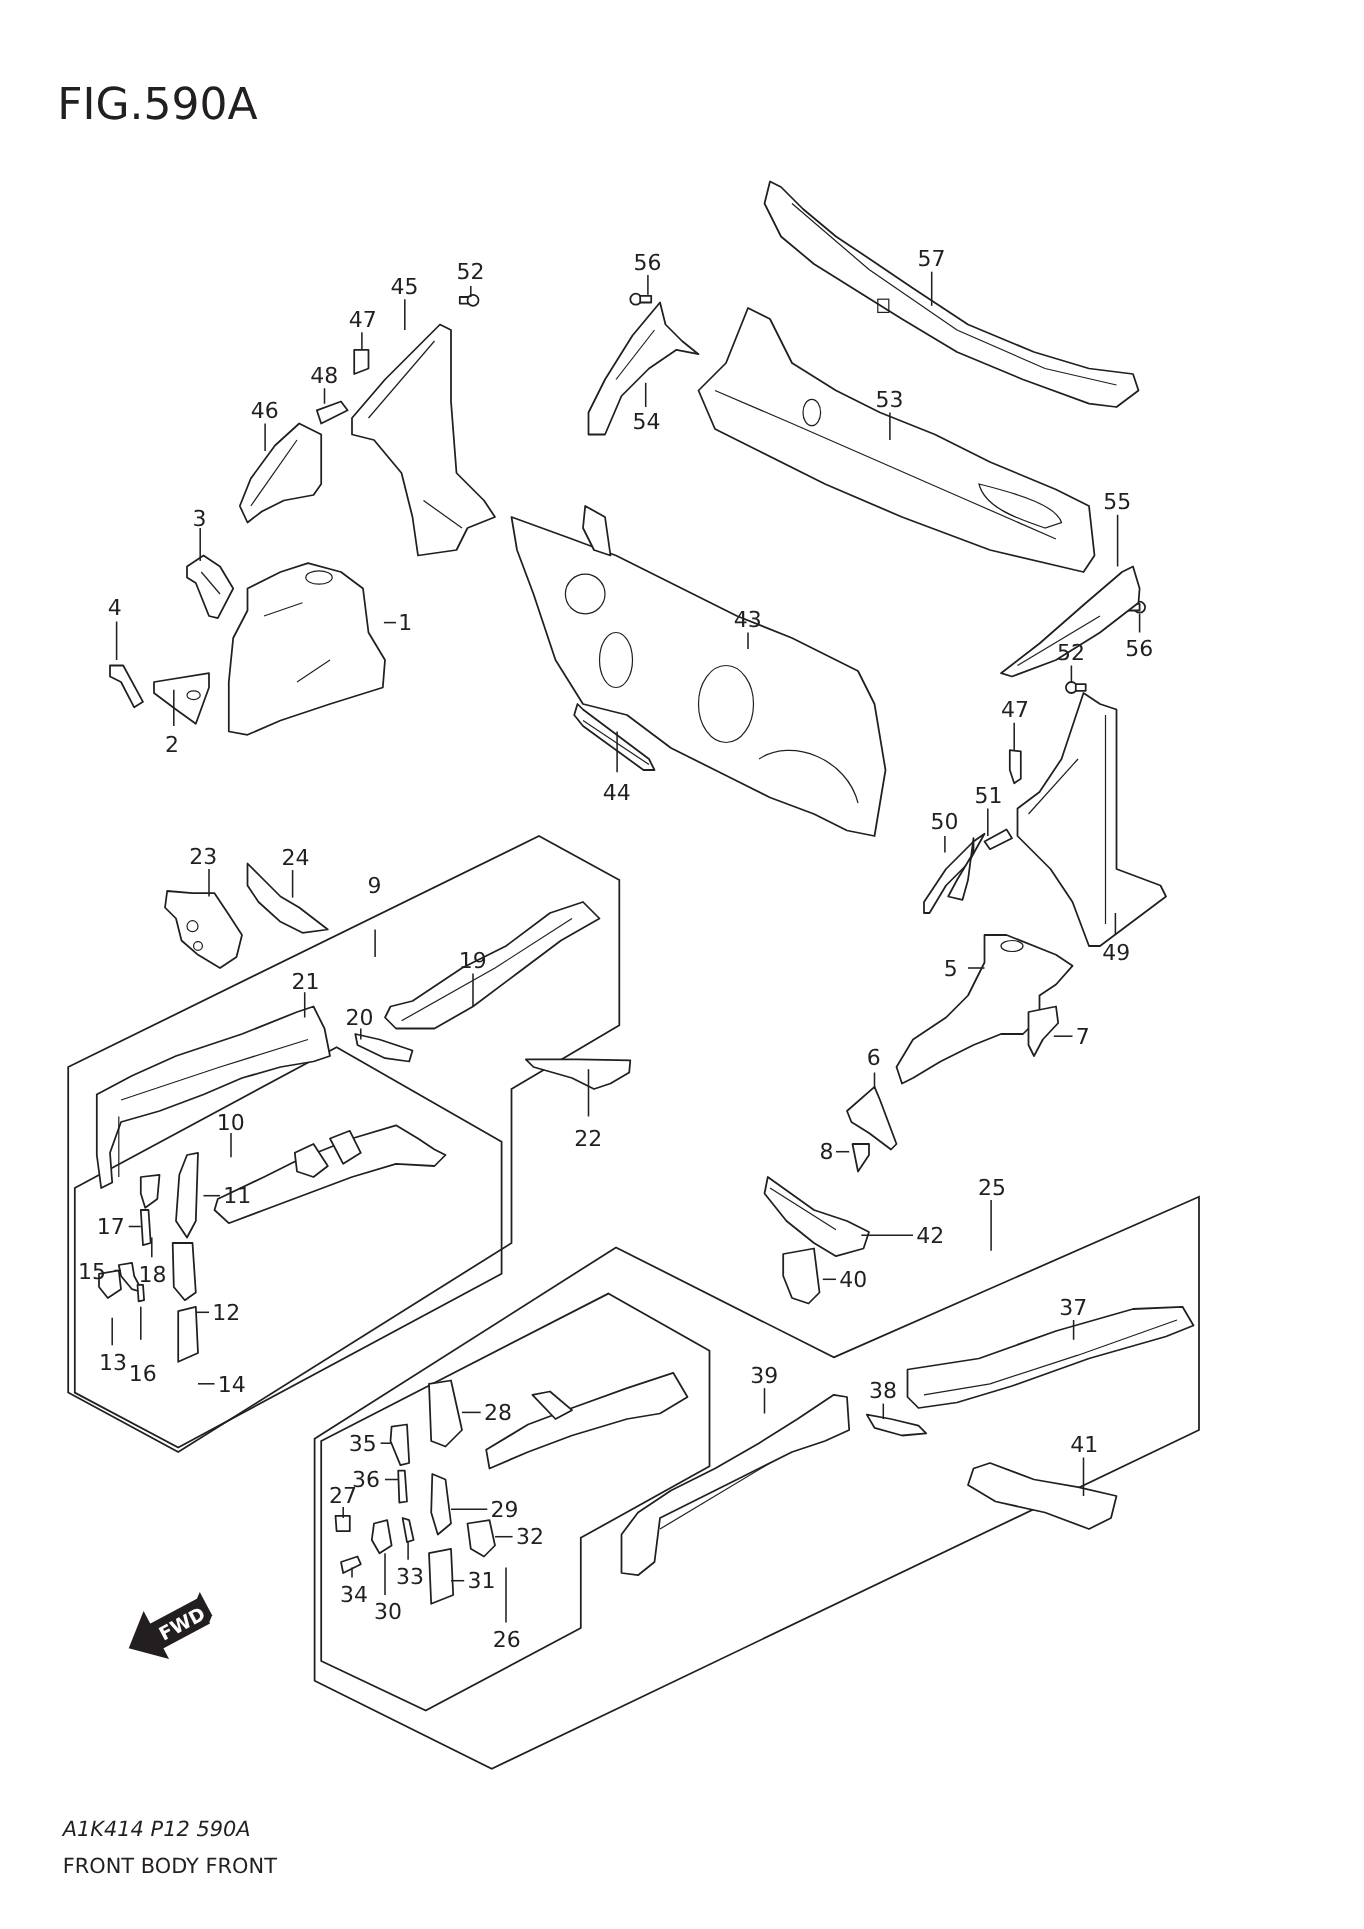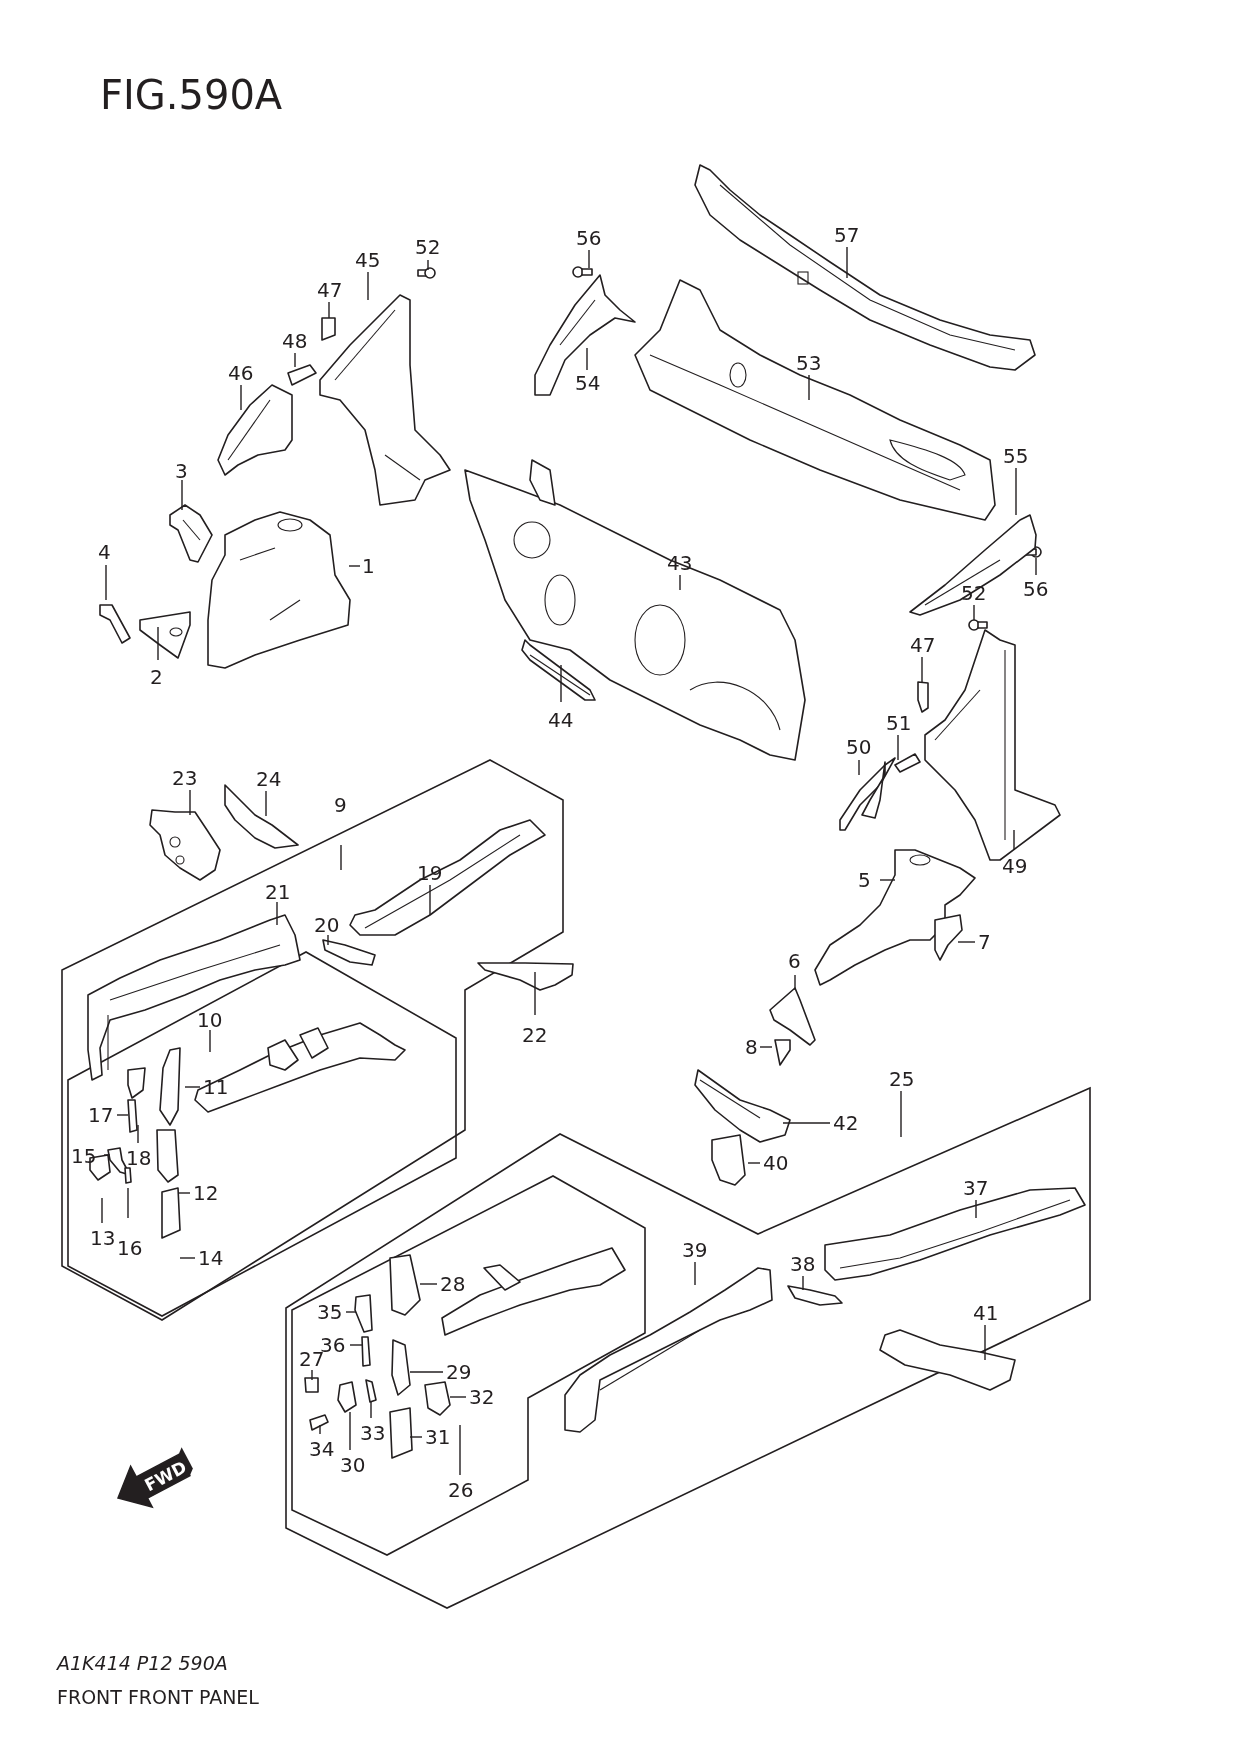--- a/index.html
+++ b/index.html
@@ -4,7 +4,7 @@
 <style>
   html, body { margin:0; padding:0; background:#ffffff; }
   body { width:1240px; height:1754px; position:relative; overflow:hidden; font-family:"DejaVu Sans", sans-serif; color:#231f20; }
-  #fig-title { position:absolute; left:52px; top:72px; font-size:40px; letter-spacing:0px; font-weight:normal;margin-left:48px; }
+  #fig-title { position:absolute; left:52px; top:72px; font-size:40px; letter-spacing:0px; font-weight:normal; }
   #footer-code { position:absolute; left:57px; top:1652px; font-size:19px;font-style:italic; }
   #footer-name { position:absolute; left:57px; top:1686px; font-size:19px; }
   svg#diagram { position:absolute; left:0; top:0; }

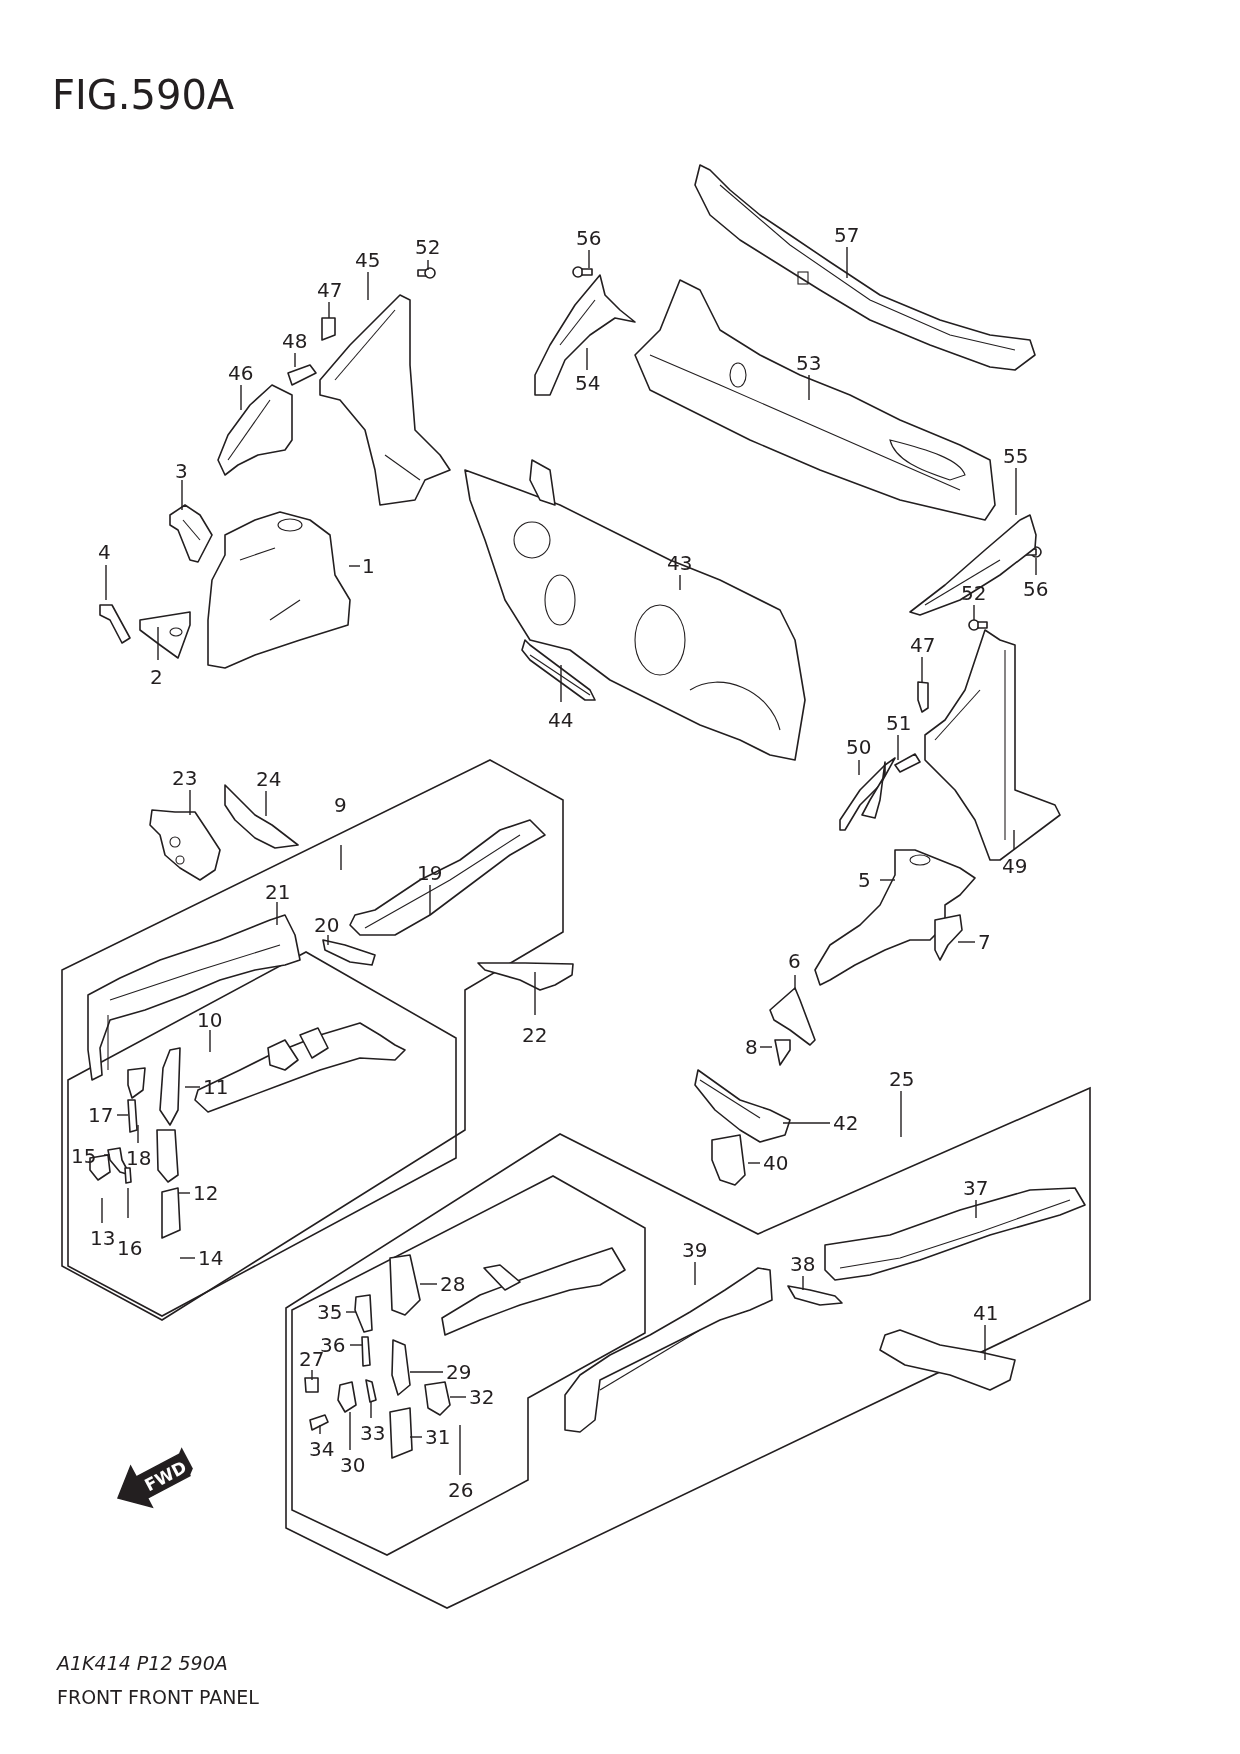--- a/index.html
+++ b/index.html
@@ -429,6 +429,6 @@
 </svg>
 
 <div id="footer-code">A1K414 P12 590A</div>
-<div id="footer-name">FRONT FRONT PANEL</div>
+<div id="footer-name">FRONT BODY FRONT</div>
 
 </body></html>

